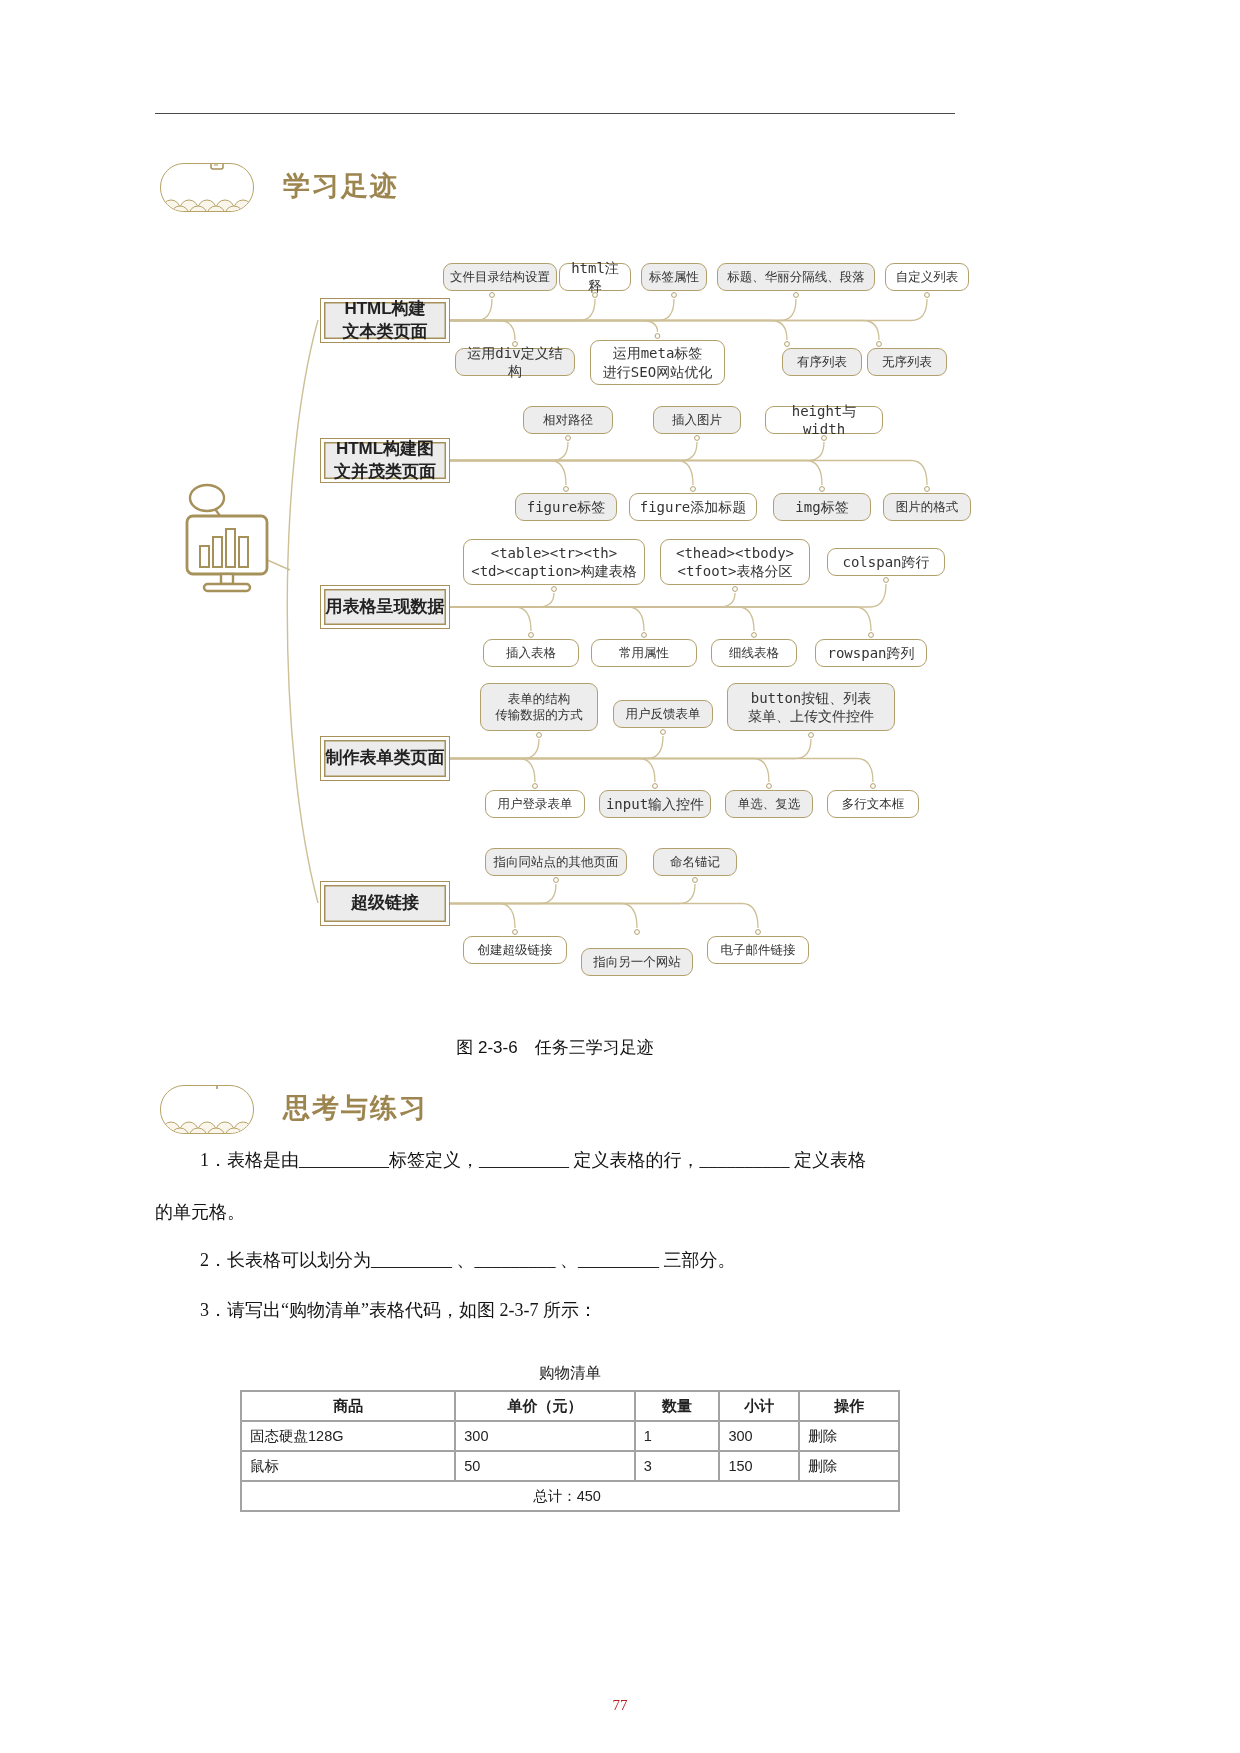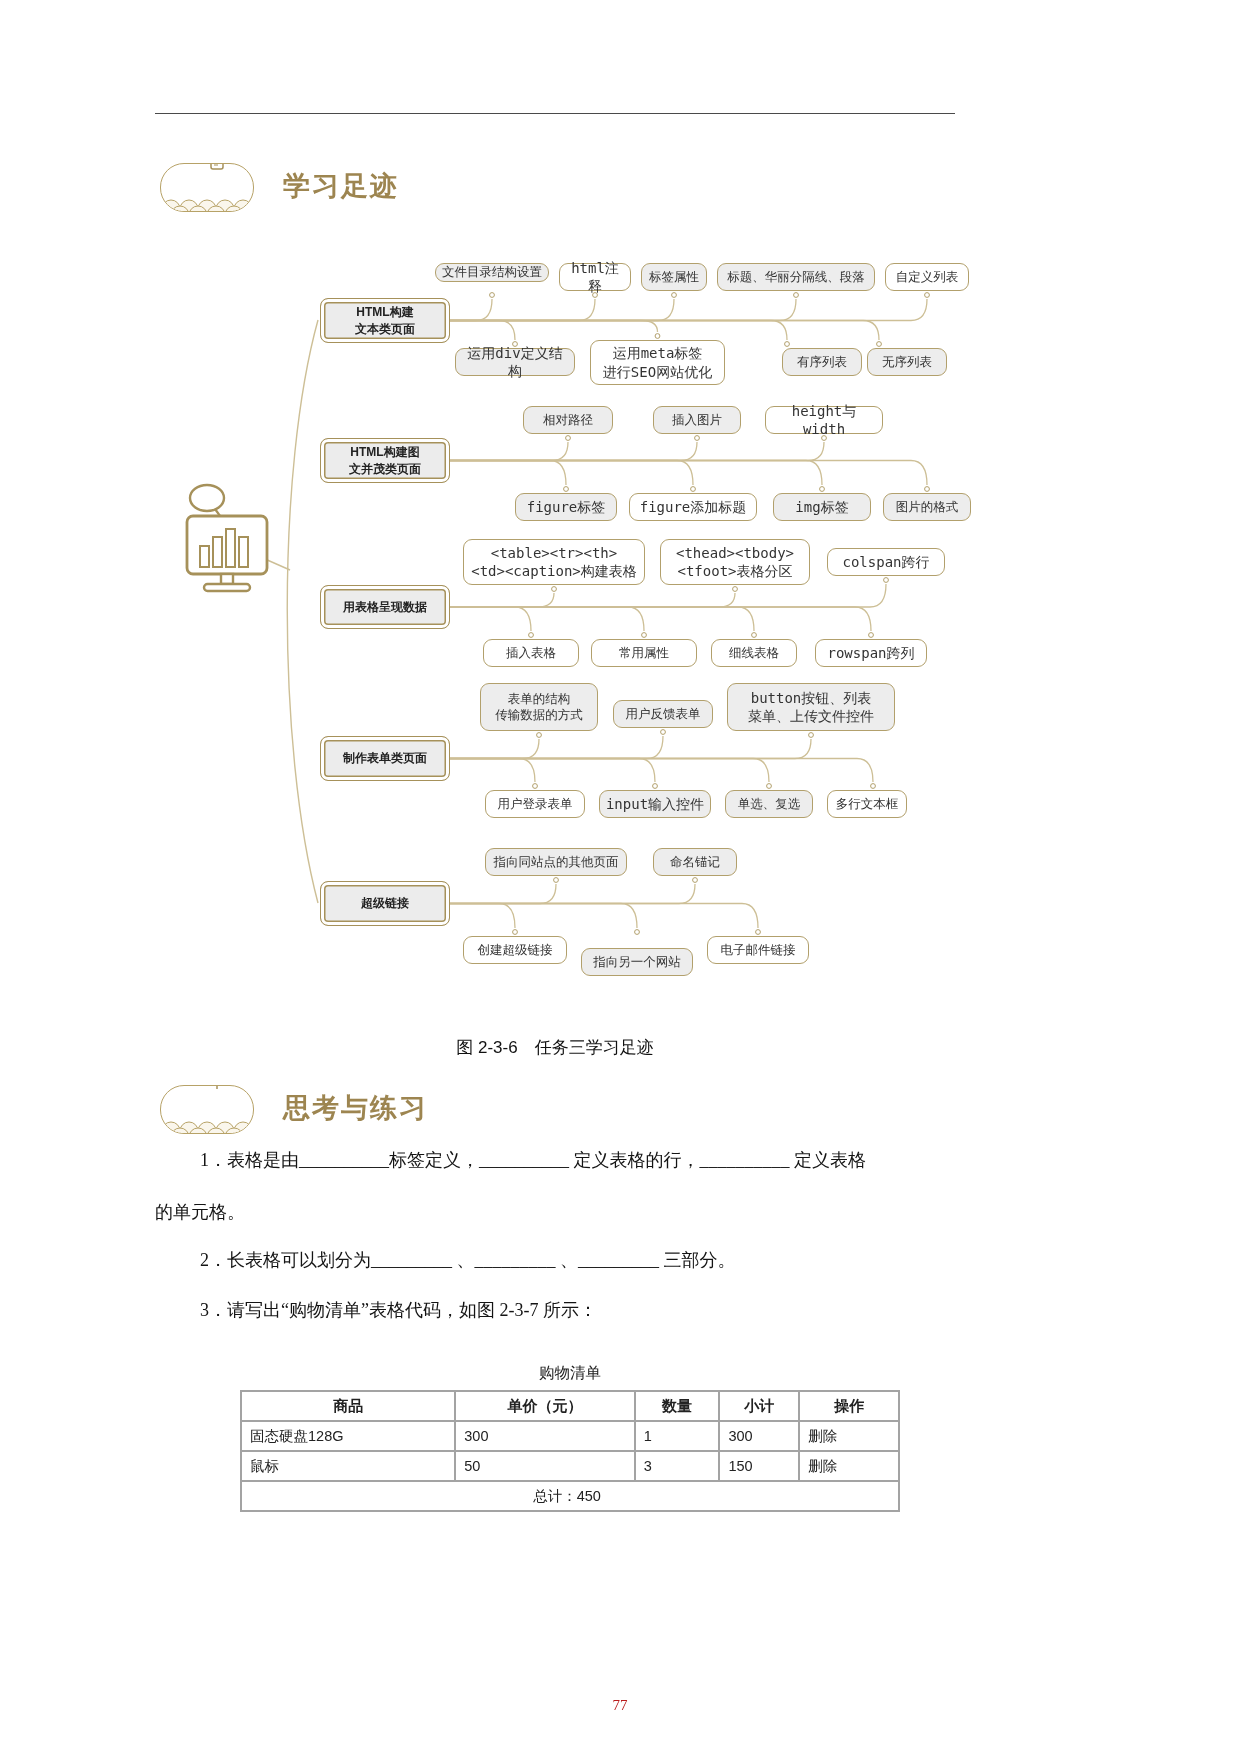--- a/index.html
+++ b/index.html
@@ -180,7 +180,7 @@
     <div class="mm-main" style="top:508px;height:45px;">制作表单类页面</div>
     <div class="mm-main" style="top:653px;height:45px;">超级链接</div>
 
-    <div class="mm-child" style="left:280px;top:35px;width:114px;height:19px;">文件目录结构设置</div>
+    <div class="mm-child" style="left:288px;top:35px;width:114px;height:28px;">文件目录结构设置</div>
     <div class="mm-child wh mono" style="left:404px;top:35px;width:72px;height:28px;">html注释</div>
     <div class="mm-child" style="left:486px;top:35px;width:66px;height:28px;">标签属性</div>
     <div class="mm-child" style="left:562px;top:35px;width:158px;height:28px;">标题、华丽分隔线、段落</div>

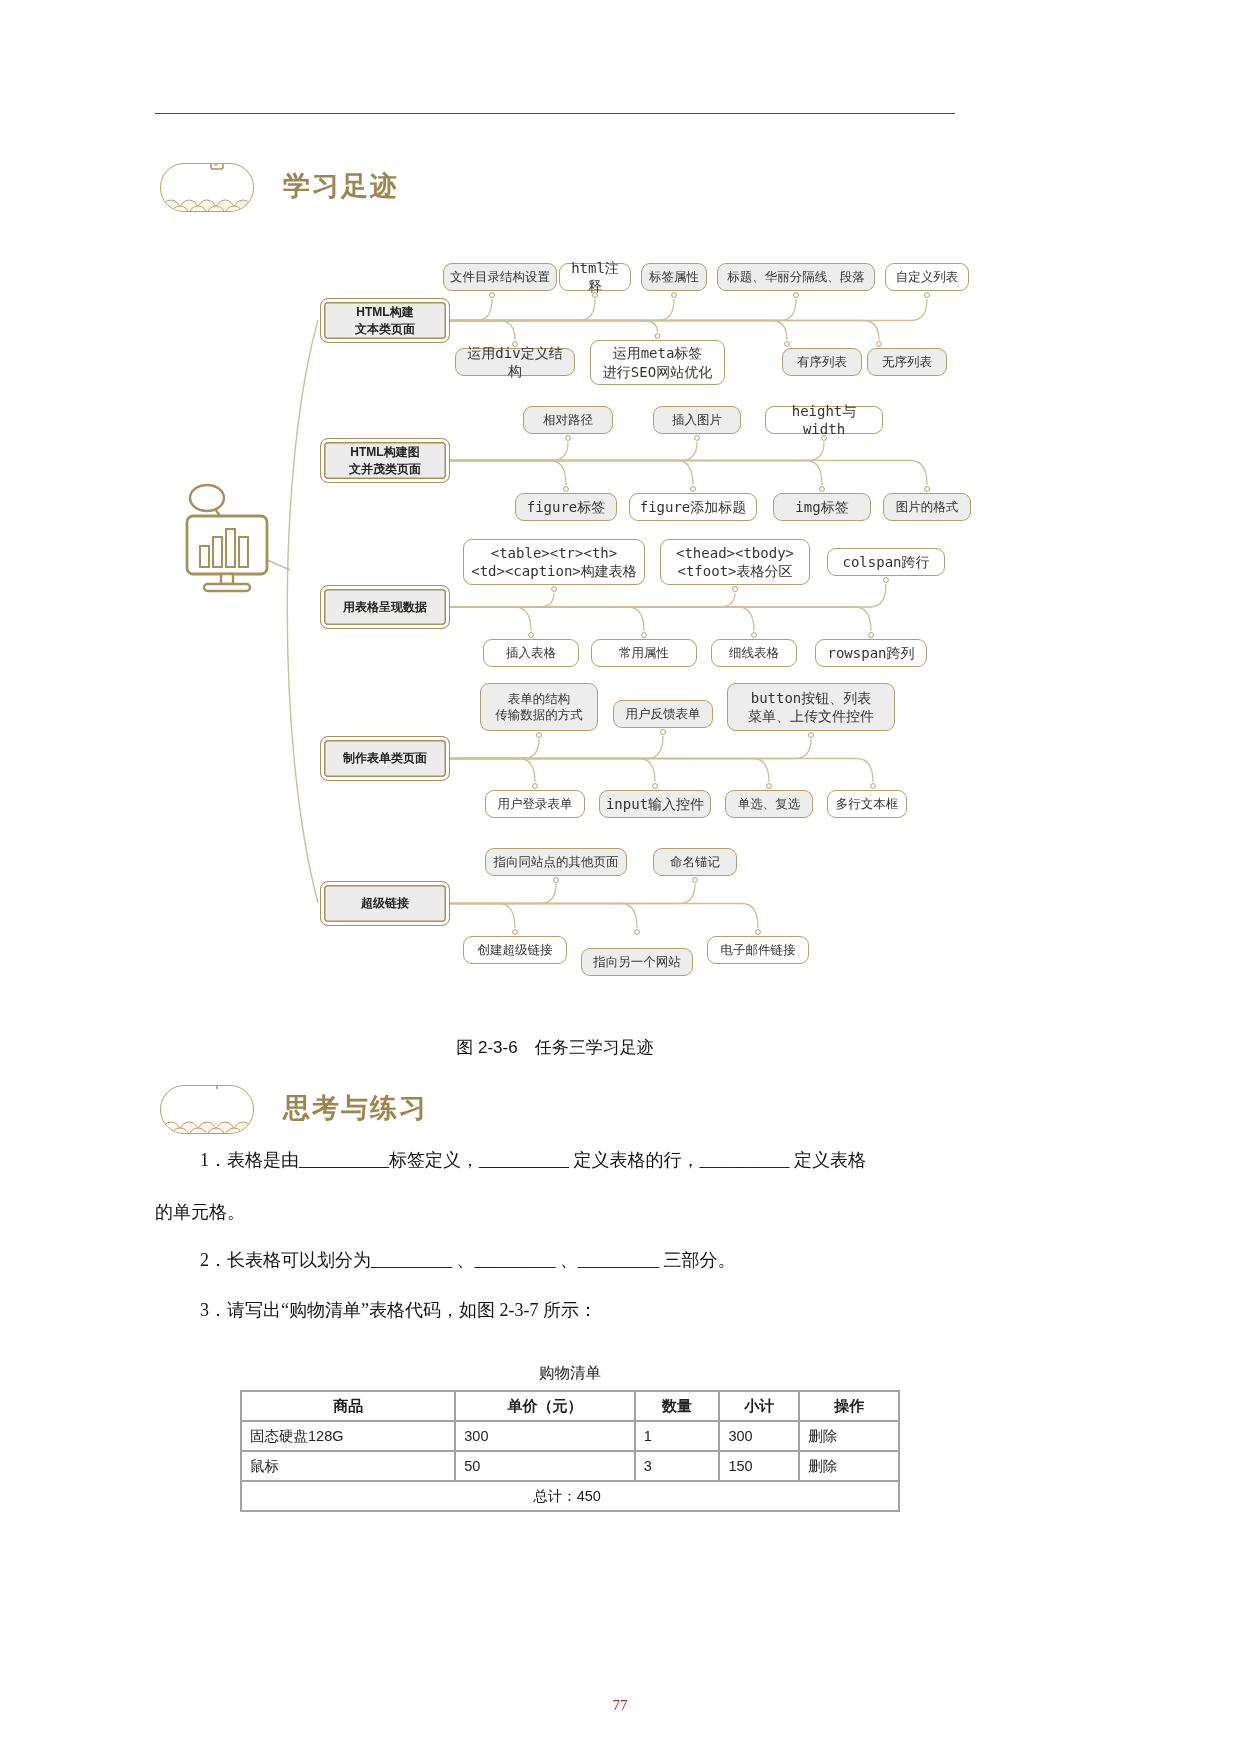--- a/index.html
+++ b/index.html
@@ -18,10 +18,10 @@
   .mindmap{position:absolute;left:155px;top:228px;width:810px;height:750px;}
   .mindmap svg.wires{position:absolute;left:0;top:0;z-index:0;}
   .mm-main{position:absolute;z-index:2;left:165px;width:130px;background:#ececec;
-           border:1.5px solid #a6915a;border-radius:8px;
+           border:1.5px solid #a6915a;border-radius:0;
            box-shadow:inset 0 0 0 3px #ffffff, inset 0 0 0 4.5px #a6915a;
            display:flex;align-items:center;justify-content:center;text-align:center;
-           font-size:12px;font-weight:bold;color:#222;line-height:1.35;white-space:pre-line;
+           font-size:17px;font-weight:bold;color:#222;line-height:1.35;white-space:pre-line;
            box-sizing:border-box;}
   .mm-child{position:absolute;z-index:2;border:1.3px solid #b2a06c;border-radius:9px;background:#ededed;
             display:flex;align-items:center;justify-content:center;text-align:center;

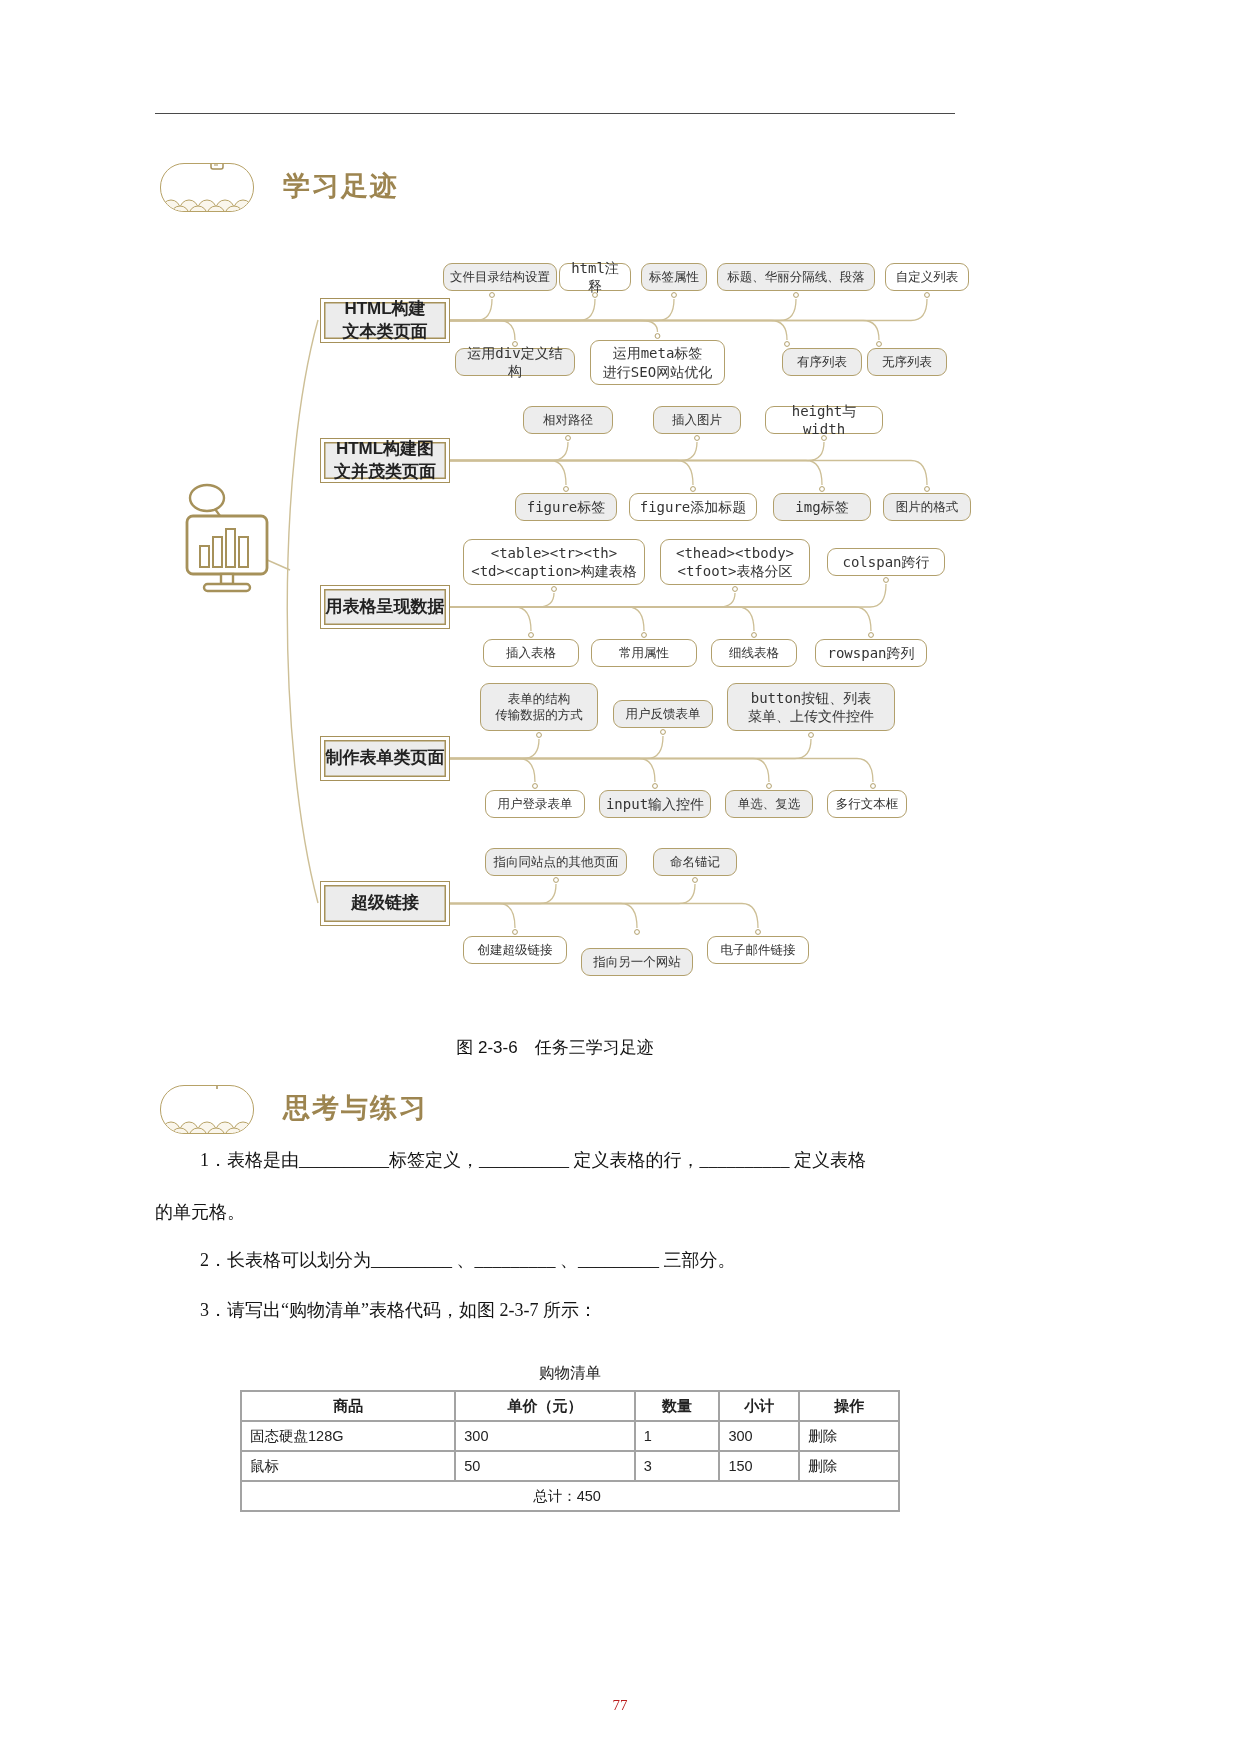--- a/index.html
+++ b/index.html
@@ -217,7 +217,7 @@
     <div class="mm-child wh" style="left:330px;top:562px;width:100px;height:28px;">用户登录表单</div>
     <div class="mm-child mono" style="left:444px;top:562px;width:112px;height:28px;">input输入控件</div>
     <div class="mm-child" style="left:570px;top:562px;width:88px;height:28px;">单选、复选</div>
-    <div class="mm-child wh" style="left:672px;top:562px;width:80px;height:28px;">多行文本框</div>
+    <div class="mm-child wh" style="left:672px;top:562px;width:92px;height:28px;">多行文本框</div>
 
     <div class="mm-child" style="left:330px;top:620px;width:142px;height:28px;">指向同站点的其他页面</div>
     <div class="mm-child" style="left:498px;top:620px;width:84px;height:28px;">命名锚记</div>

